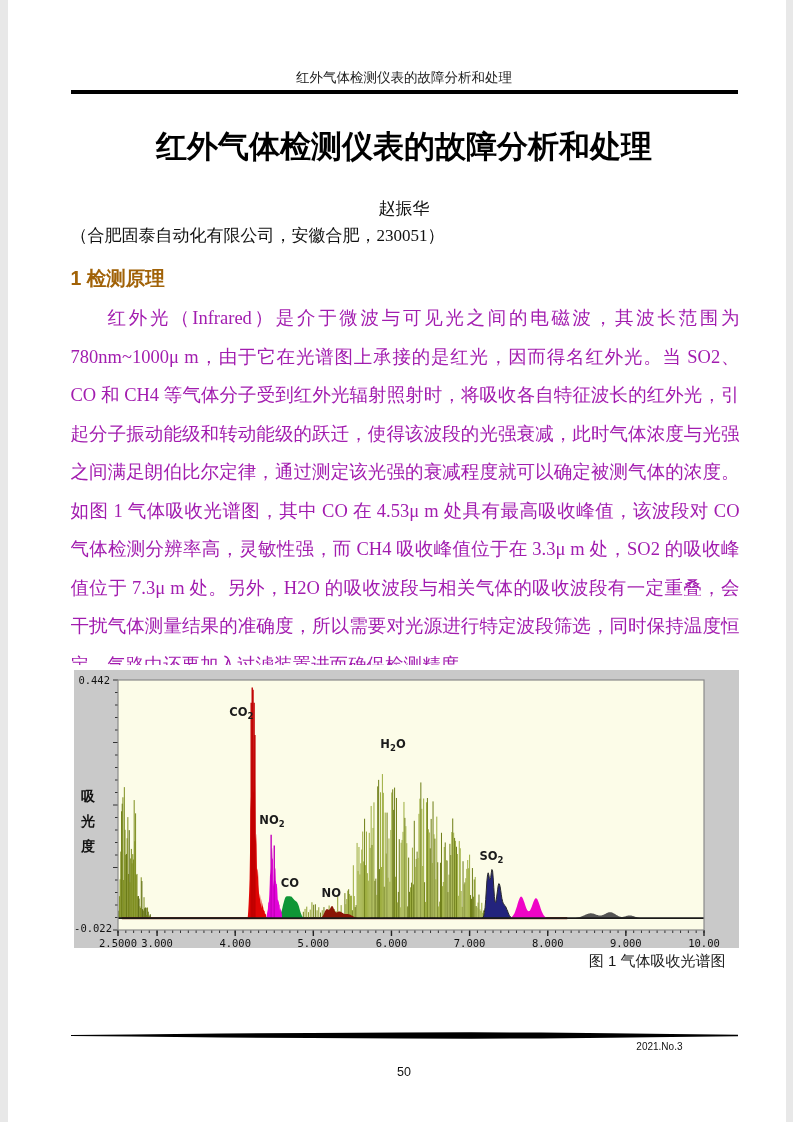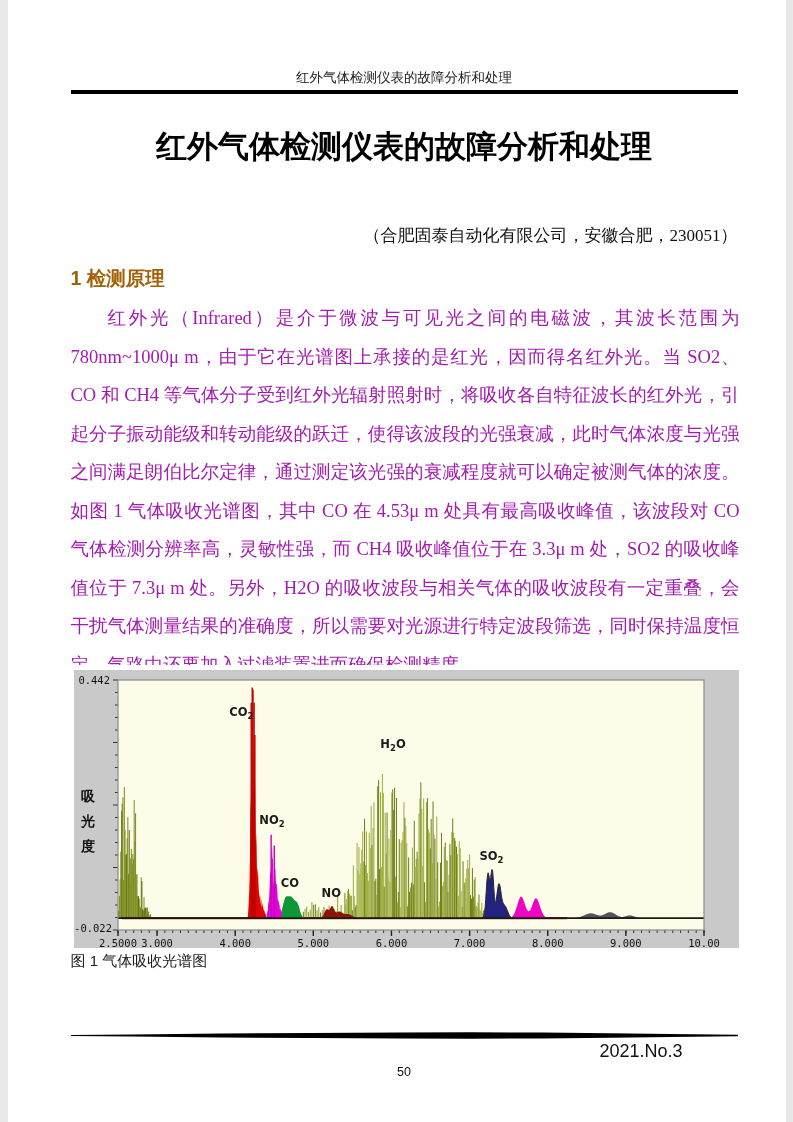--- a/index.html
+++ b/index.html
@@ -41,6 +41,7 @@
 
   <h1 class="abs main-title" style="margin:0;">红外气体检测仪表的故障分析和处理</h1>
 
+  <div class="abs author">赵振华</div>
 
   <div class="abs affiliation">（合肥固泰自动化有限公司，安徽合肥，230051）</div>
 

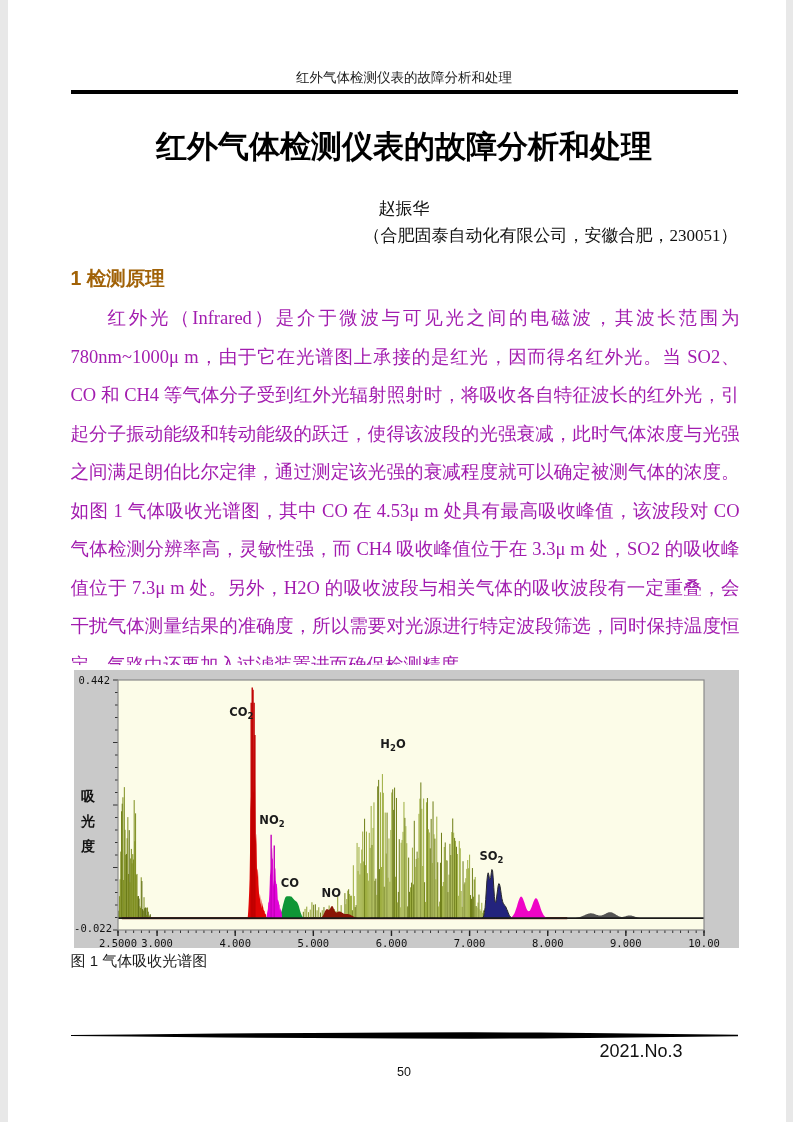--- a/index.html
+++ b/index.html
@@ -13,7 +13,7 @@
   .main-title{top:126px;left:63px;width:667px;text-align:center;font-size:31px;font-weight:bold;
     font-family:"Liberation Sans","DejaVu Sans",sans-serif;color:#000;}
   .author{top:197px;left:63px;width:667px;text-align:center;font-size:17px;}
-  .affiliation{top:224px;left:63px;width:667px;text-align:right;font-size:17px;}
+  .affiliation{top:224px;left:63px;width:667px;text-align:left;font-size:17px;}
   .section-heading{top:265px;left:63px;width:667px;font-size:19.5px;font-weight:bold;
     font-family:"Liberation Sans","DejaVu Sans",sans-serif;color:#a16207;}
   .body-para{left:63px;width:669px;font-size:18.5px;line-height:38.5px;text-align:justify;

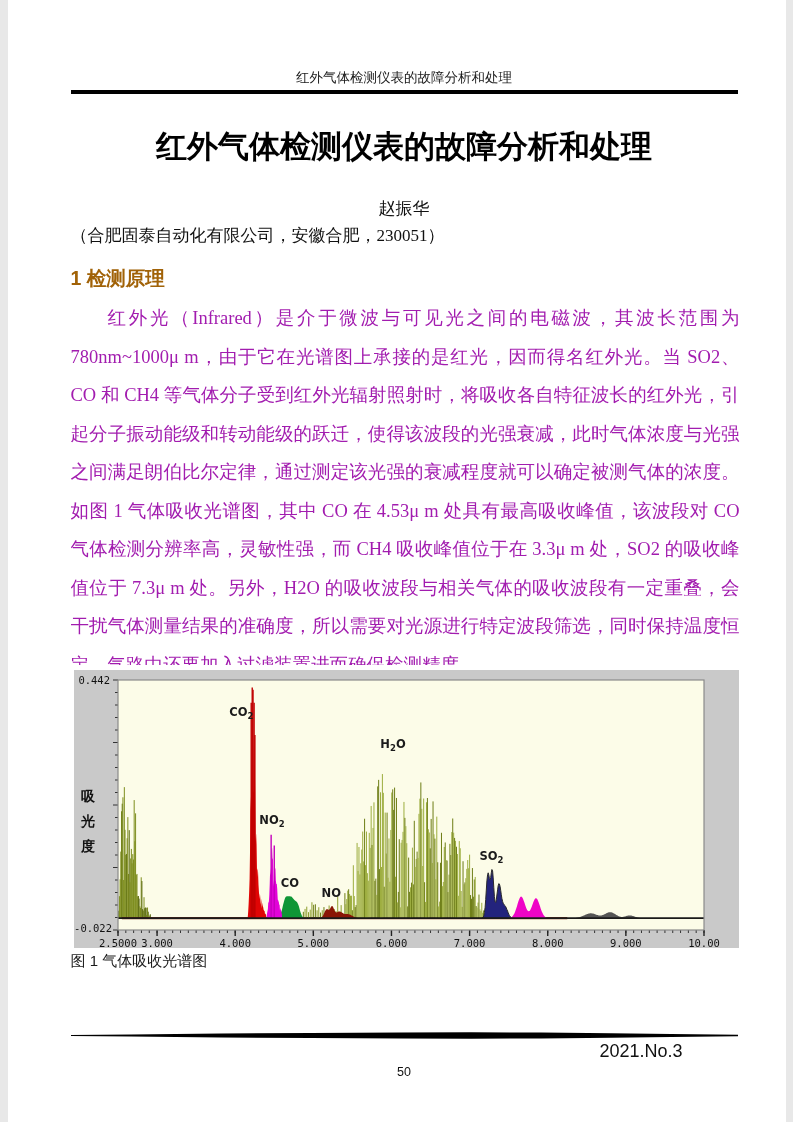--- a/index.html
+++ b/index.html
@@ -21,7 +21,7 @@
   .para1{top:299px;height:366px;overflow:hidden;}
   .para2{top:977px;}
   .figure-wrap{top:670px;left:66px;width:665px;height:278px;}
-  .figure-caption{top:952px;left:63px;width:667px;text-align:left;font-size:15px;
+  .figure-caption{top:952px;left:51px;width:667px;text-align:right;font-size:15px;
     font-family:"Liberation Sans","DejaVu Sans",sans-serif;color:#1a1a1a;}
   .footer-rule-wrap{top:1031px;left:63px;width:667px;height:9px;}
   .page-number{top:1041px;left:63px;width:667px;text-align:center;font-size:12.5px;

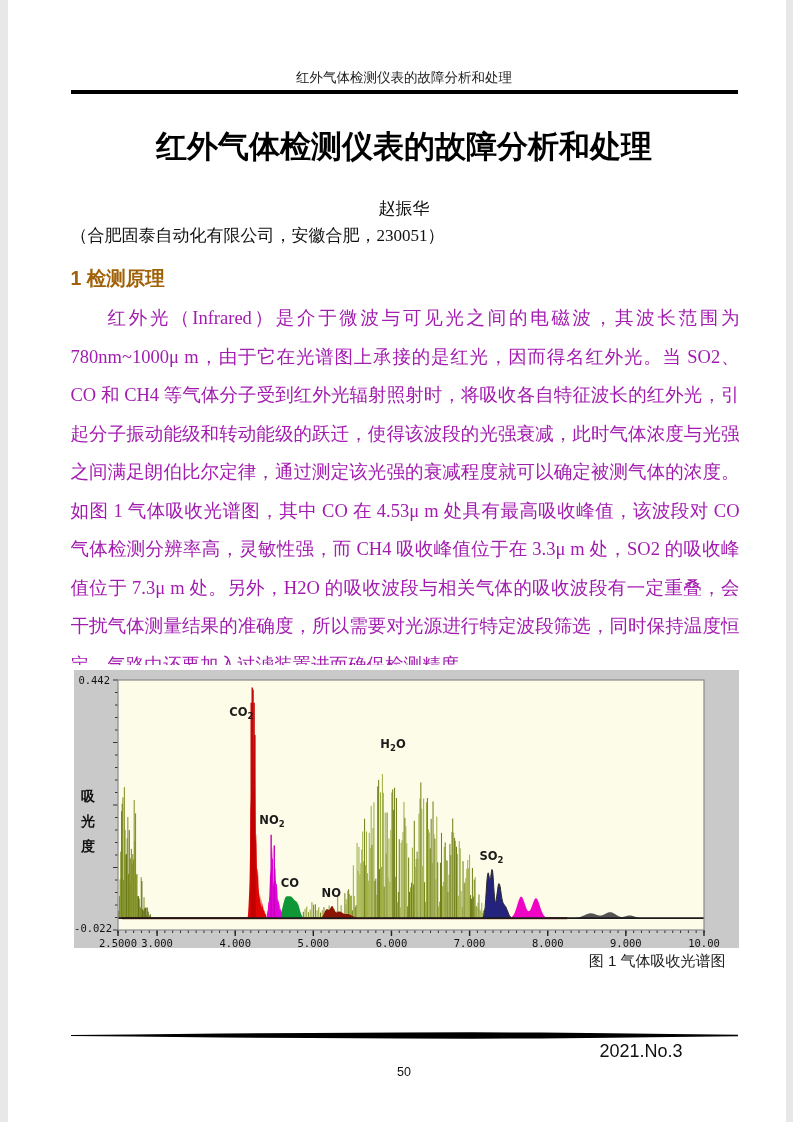--- a/index.html
+++ b/index.html
@@ -26,7 +26,7 @@
   .footer-rule-wrap{top:1031px;left:63px;width:667px;height:9px;}
   .page-number{top:1041px;left:63px;width:667px;text-align:center;font-size:12.5px;
     font-family:"Liberation Sans","DejaVu Sans",sans-serif;margin-top:24px;}
-  .issue-label{top:1041px;left:555px;width:120px;text-align:right;font-size:18px;
+  .issue-label{top:1041px;left:555px;width:120px;text-align:right;font-size:10px;
     font-family:"Liberation Sans","DejaVu Sans",sans-serif;}
   svg{display:block;}
 </style>

